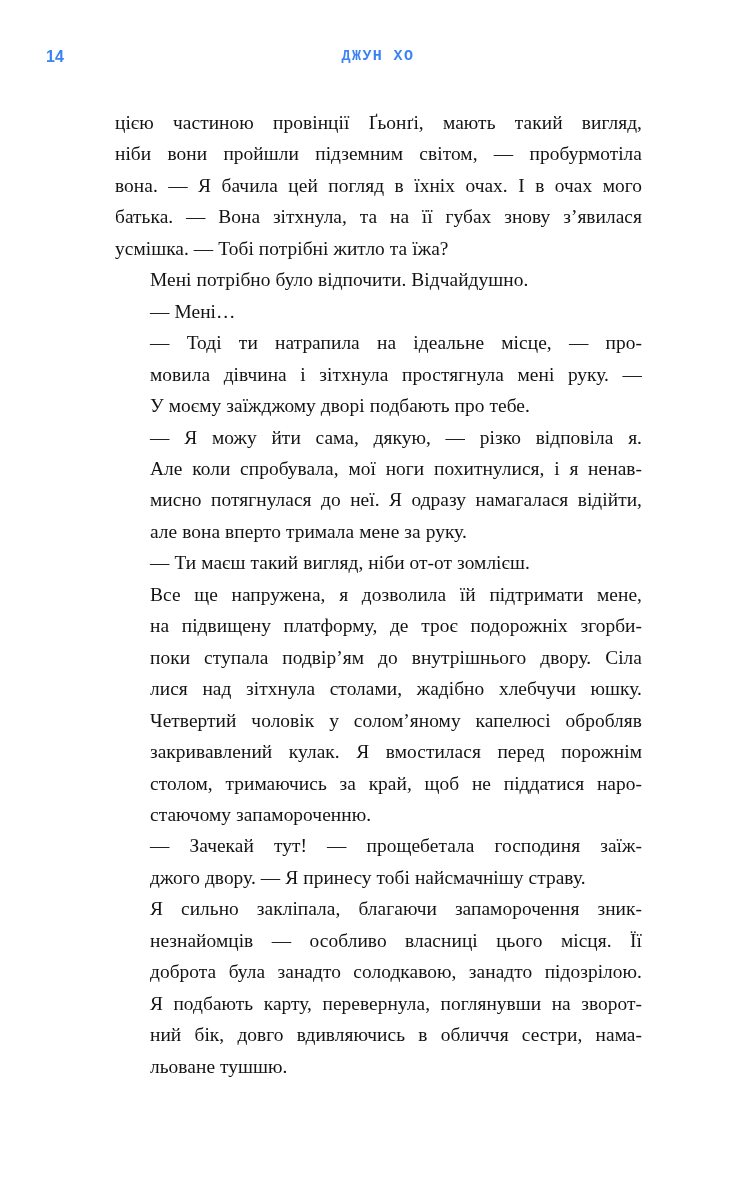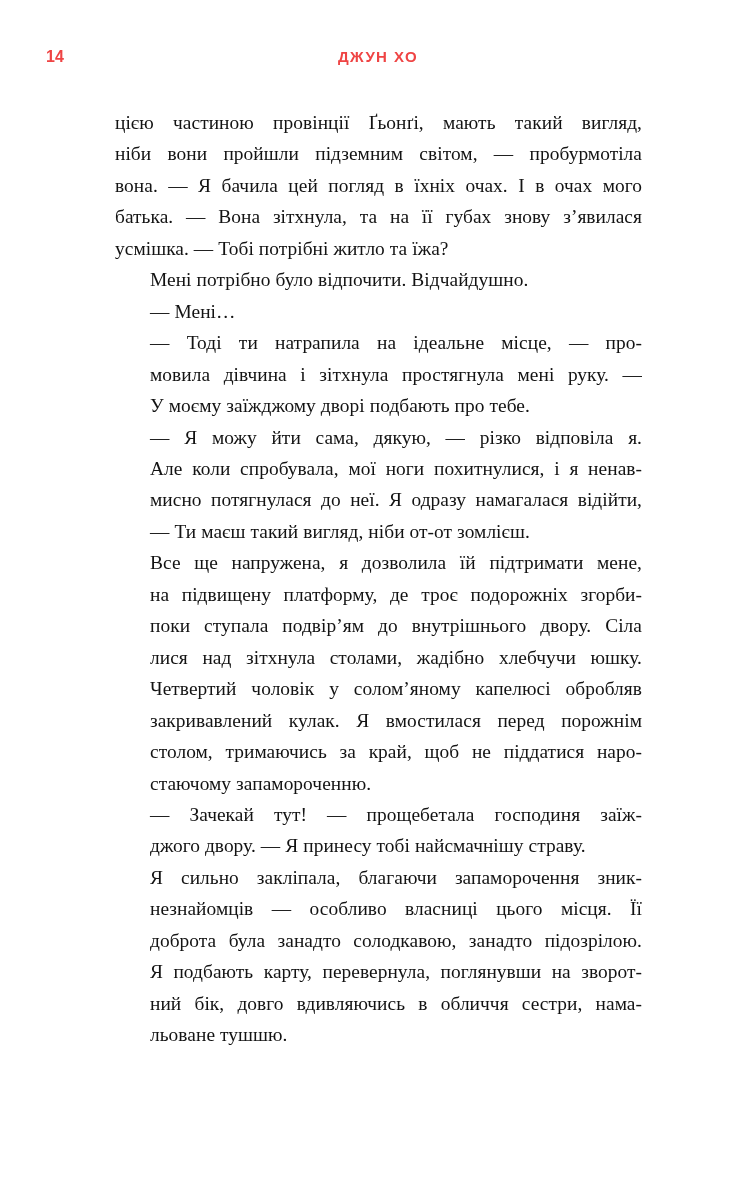--- a/index.html
+++ b/index.html
@@ -35,7 +35,7 @@
     font-family: "Liberation Sans", "DejaVu Sans", sans-serif;
     font-size: 15.5px;
     line-height: 26px;
-    color: #ef4444;
+    color: #3b82f6;
   }
   .folio {
     position: absolute;

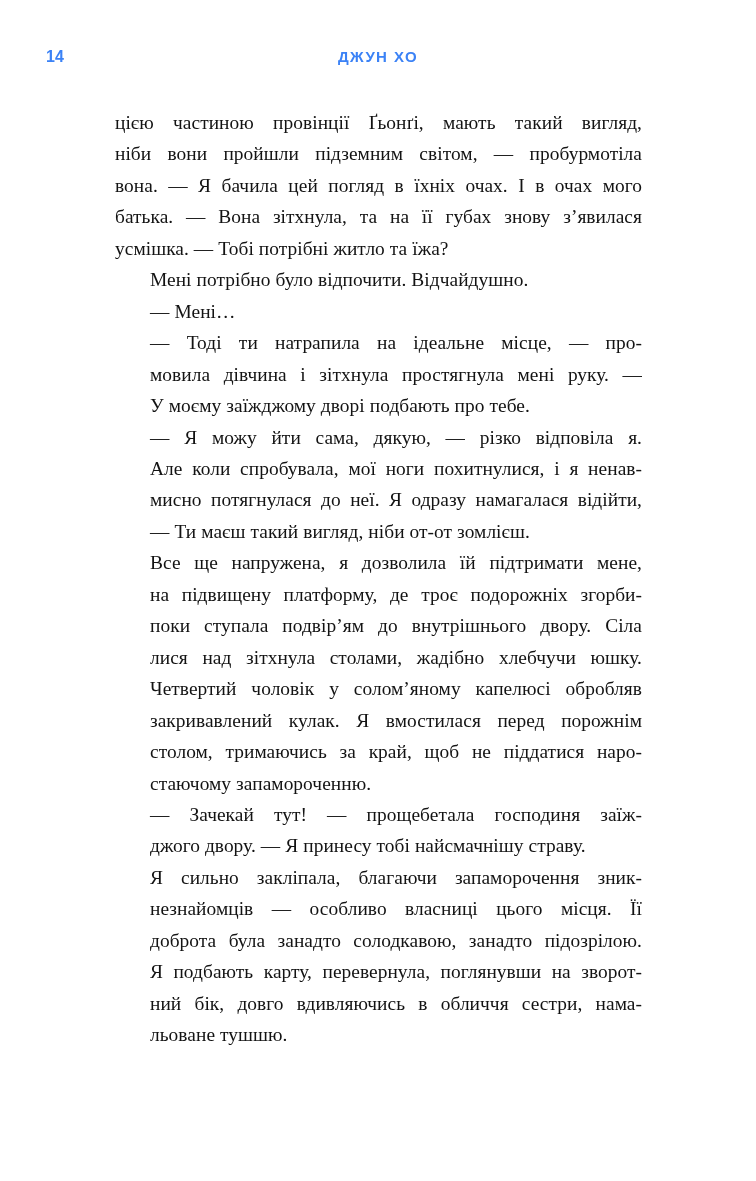--- a/index.html
+++ b/index.html
@@ -55,6 +55,7 @@
     font-size: 15px;
     letter-spacing: 1.4px;
     text-transform: uppercase;
+    font-family: Liberation Mono, monospace;
   }
 
   

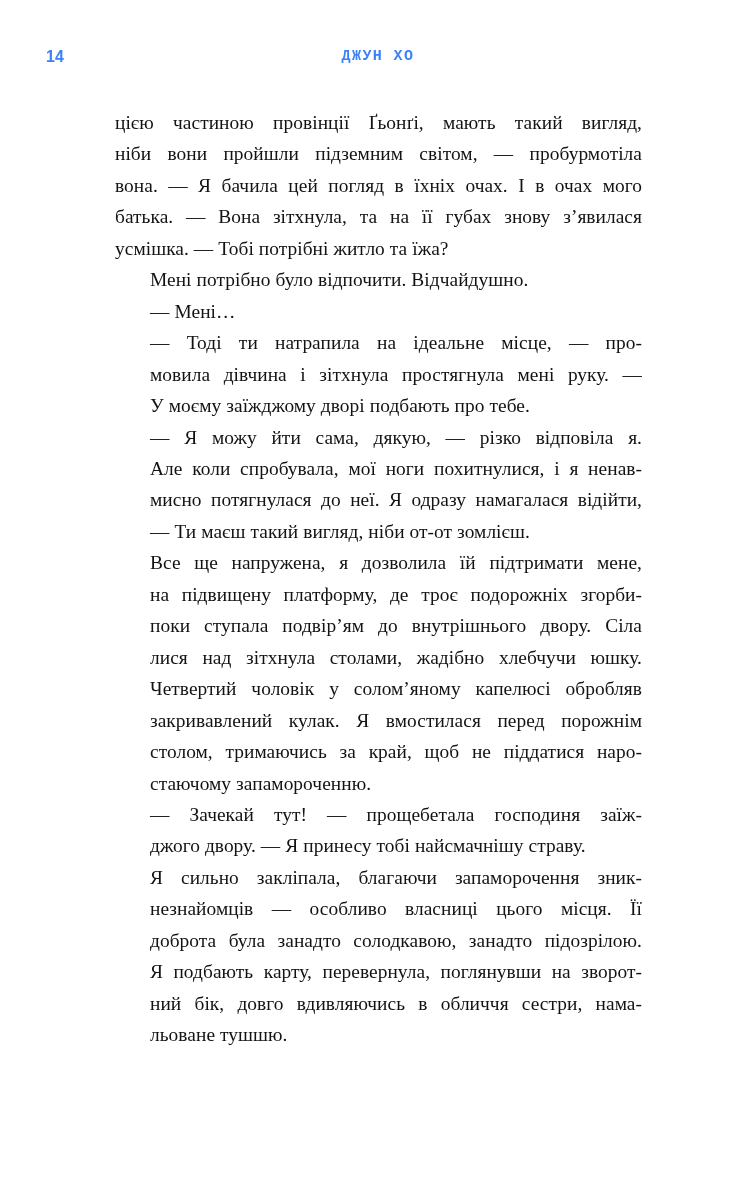--- a/index.html
+++ b/index.html
@@ -130,6 +130,7 @@
         <span class="line ind">— Я можу йти сама, дякую, — різко відповіла я.</span>
         <span class="line">Але коли спробувала, мої ноги похитнулися, і я ненав-</span>
         <span class="line">мисно потягнулася до неї. Я одразу намагалася відійти,</span>
+        <span class="line flush">але вона вперто тримала мене за руку.</span>
       </p>
       <p class="para indent">
         <span class="line flush ind">— Ти маєш такий вигляд, ніби от-от зомлієш.</span>

